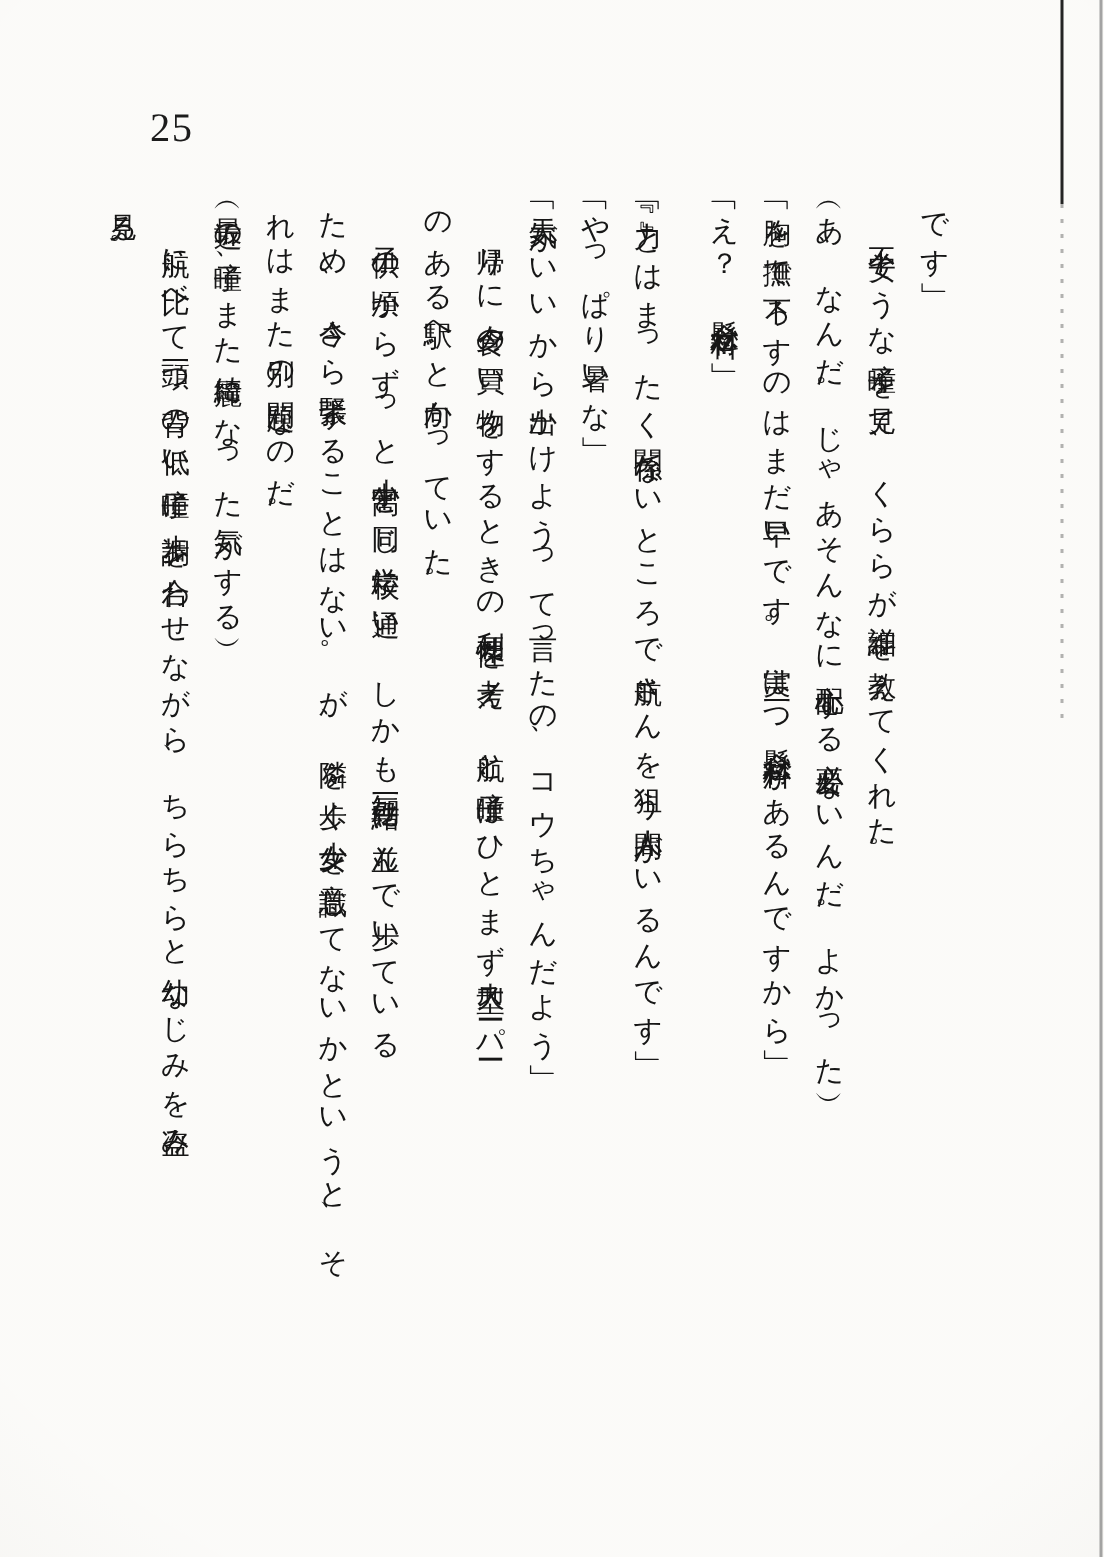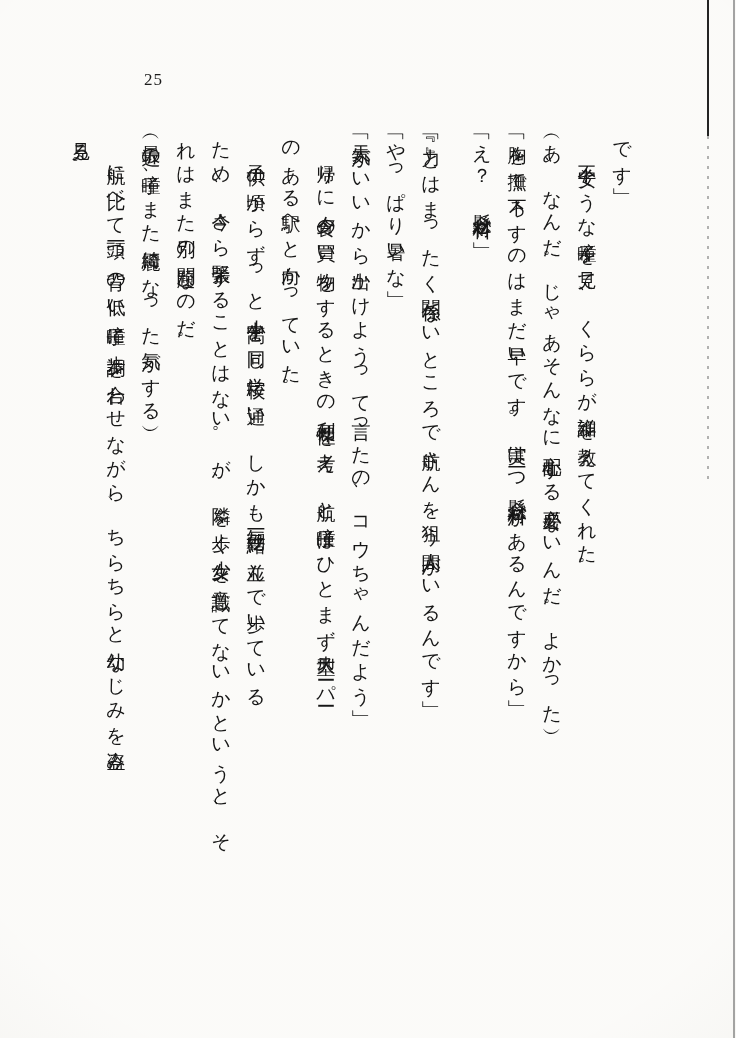--- a/index.html
+++ b/index.html
@@ -26,10 +26,9 @@
     position: absolute;
     left: 100px;
     top: 70px;
-    font-size: 17px;
+    font-size: 27px;
     letter-spacing: 1px;
     color: #1c1c1c;
-    margin-left: 44px;
   }
   
   .text-block {

